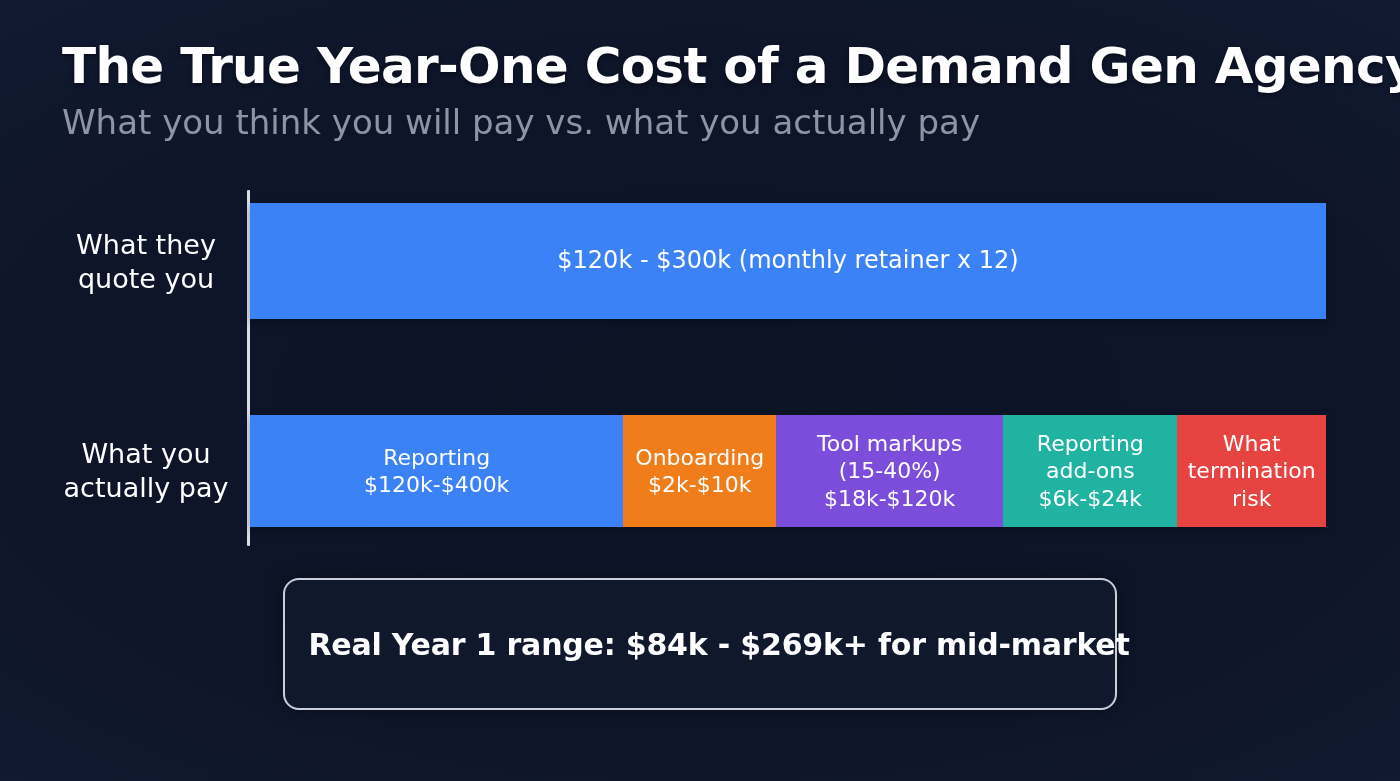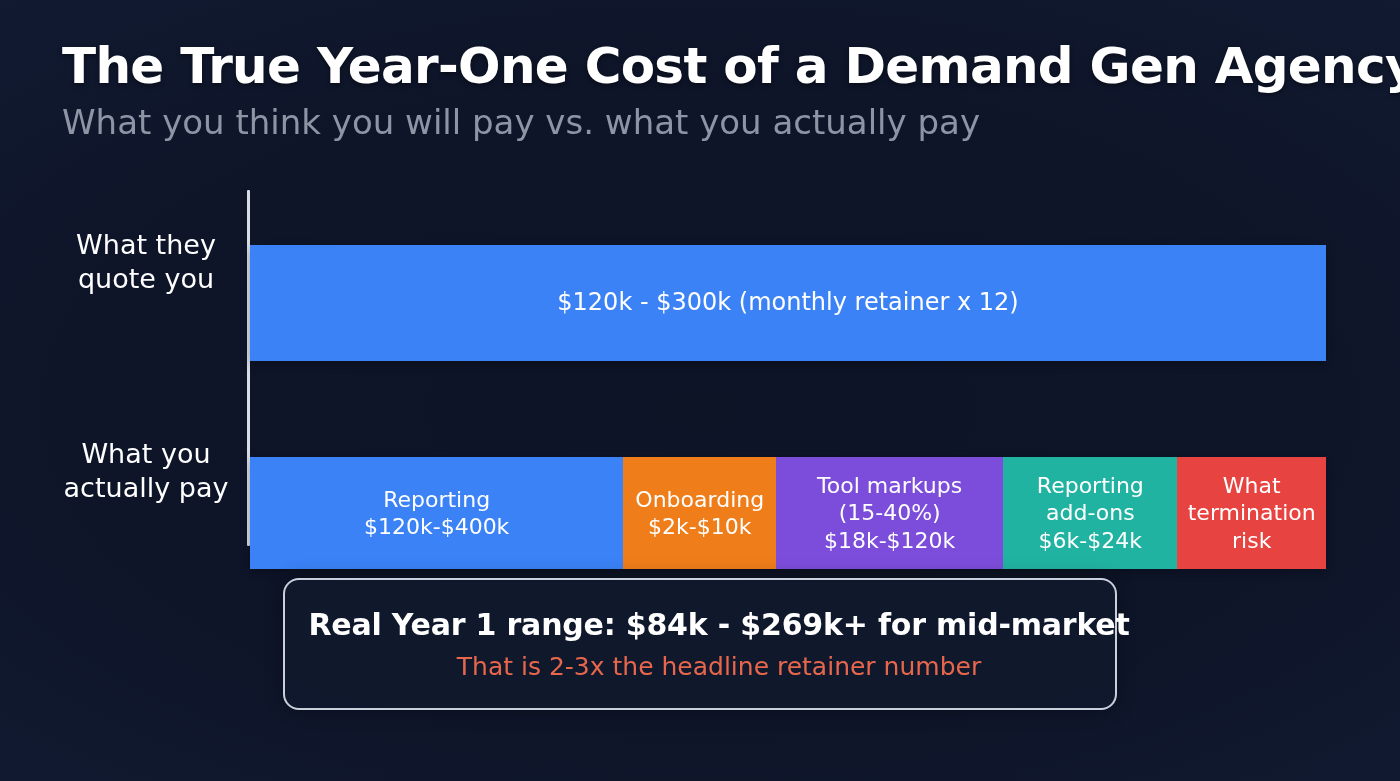--- a/index.html
+++ b/index.html
@@ -94,7 +94,6 @@
     flex-direction: row;
     align-items: stretch;
     box-shadow: 0 3px 9px rgba(0,0,0,0.30);
-    margin-top: 42px;
   }
   .bar.quote {
     top: 203px;

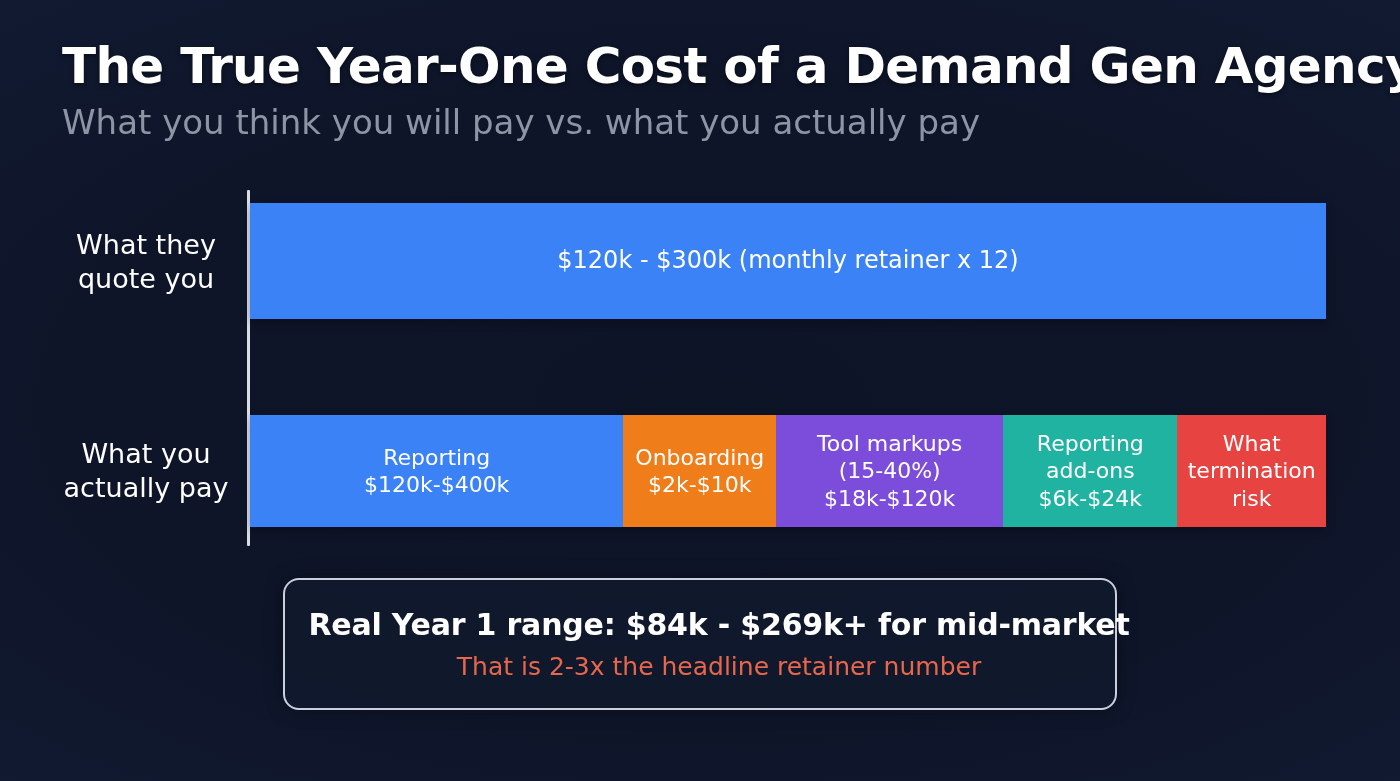--- a/index.html
+++ b/index.html
@@ -229,7 +229,6 @@
 
   <div class="callout">
     <div class="callout-main">Real Year 1 range: $84k - $269k+ for mid-market</div>
-    <div class="callout-sub">That is 2-3x the headline retainer number</div>
   </div>
 
 </div>

